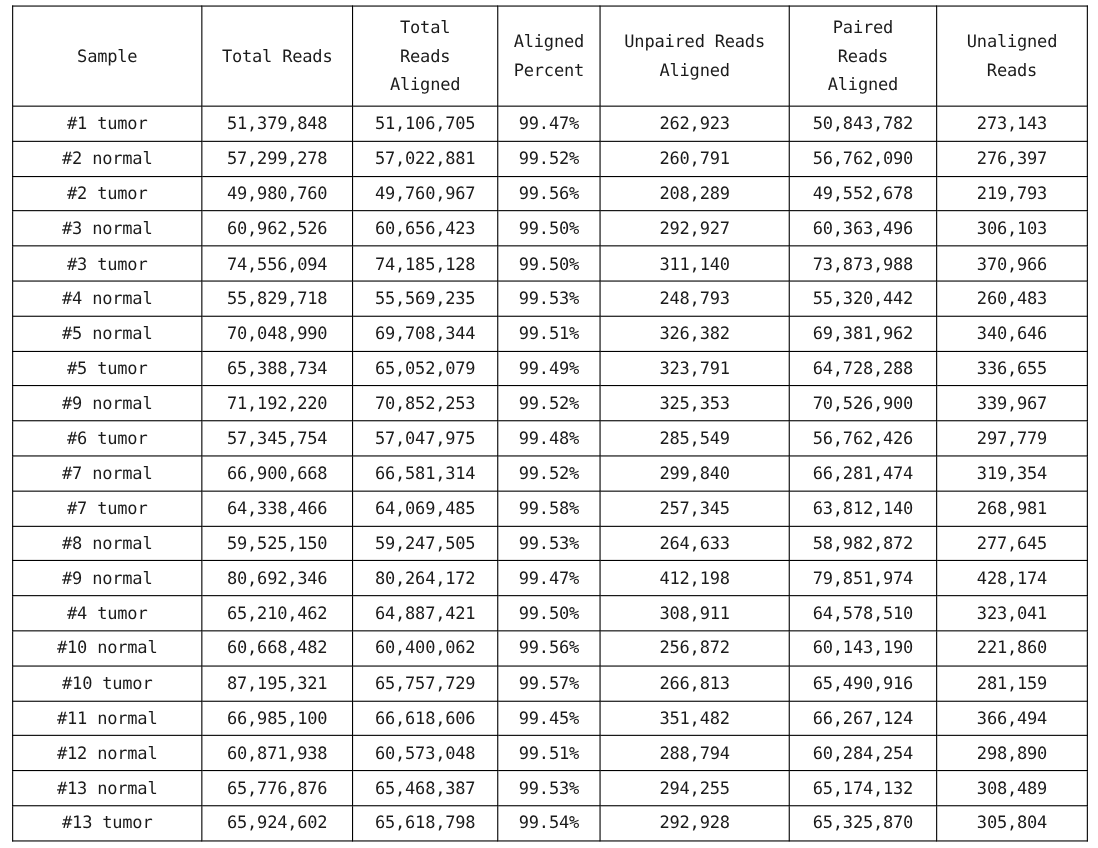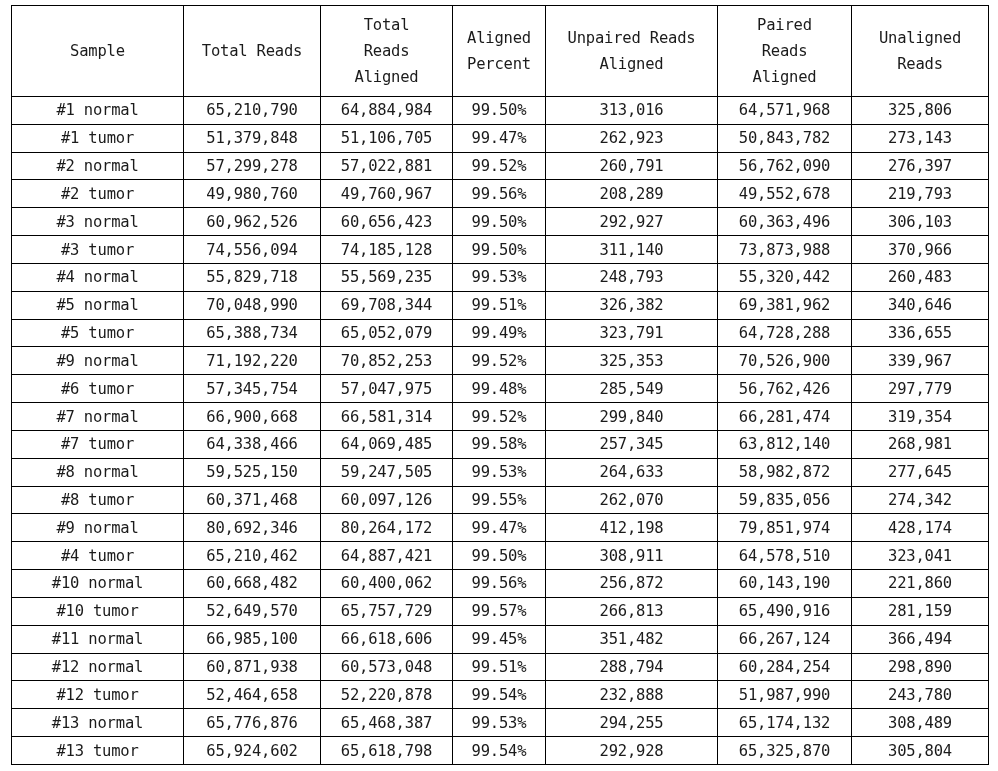--- a/index.html
+++ b/index.html
@@ -99,15 +99,6 @@
     </thead>
     <tbody id="table-body">
         <tr>
-          <td>#1 normal</td>
-          <td>65,210,790</td>
-          <td>64,884,984</td>
-          <td>99.50%</td>
-          <td>313,016</td>
-          <td>64,571,968</td>
-          <td>325,806</td>
-        </tr>
-        <tr>
           <td>#1 tumor</td>
           <td>51,379,848</td>
           <td>51,106,705</td>

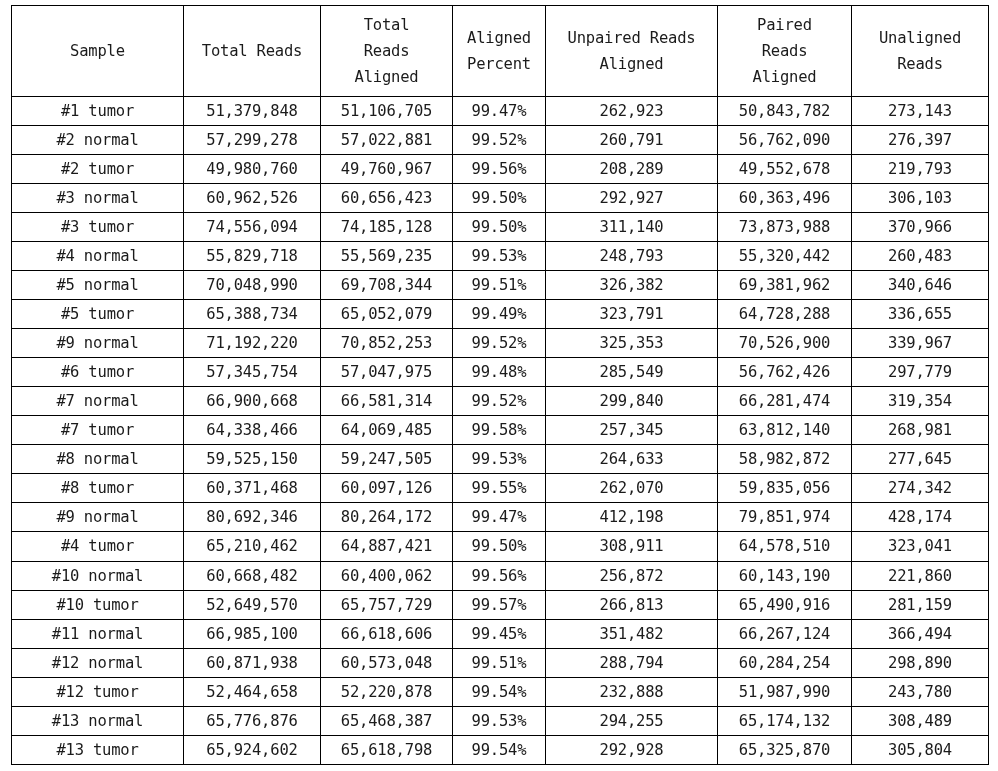--- a/index.html
+++ b/index.html
@@ -216,15 +216,6 @@
           <td>277,645</td>
         </tr>
         <tr>
-          <td>#8 tumor</td>
-          <td>60,371,468</td>
-          <td>60,097,126</td>
-          <td>99.55%</td>
-          <td>262,070</td>
-          <td>59,835,056</td>
-          <td>274,342</td>
-        </tr>
-        <tr>
           <td>#9 normal</td>
           <td>80,692,346</td>
           <td>80,264,172</td>

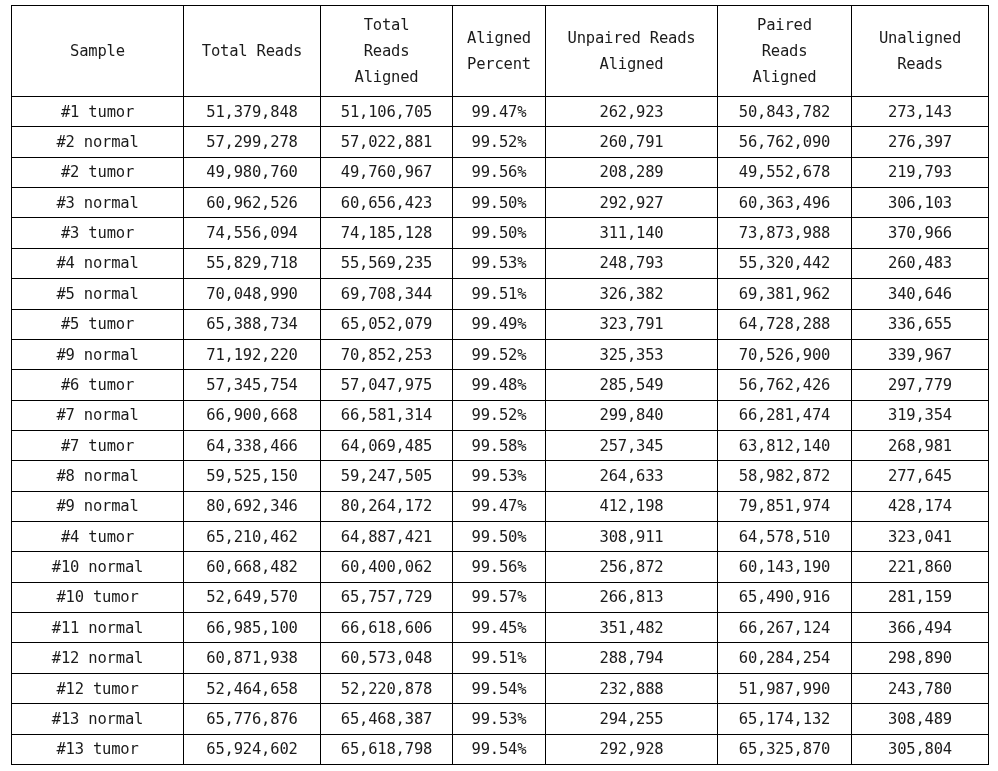--- a/index.html
+++ b/index.html
@@ -244,7 +244,7 @@
         </tr>
         <tr>
           <td>#10 tumor</td>
-          <td>52,649,570</td>
+          <td>87,195,321</td>
           <td>65,757,729</td>
           <td>99.57%</td>
           <td>266,813</td>

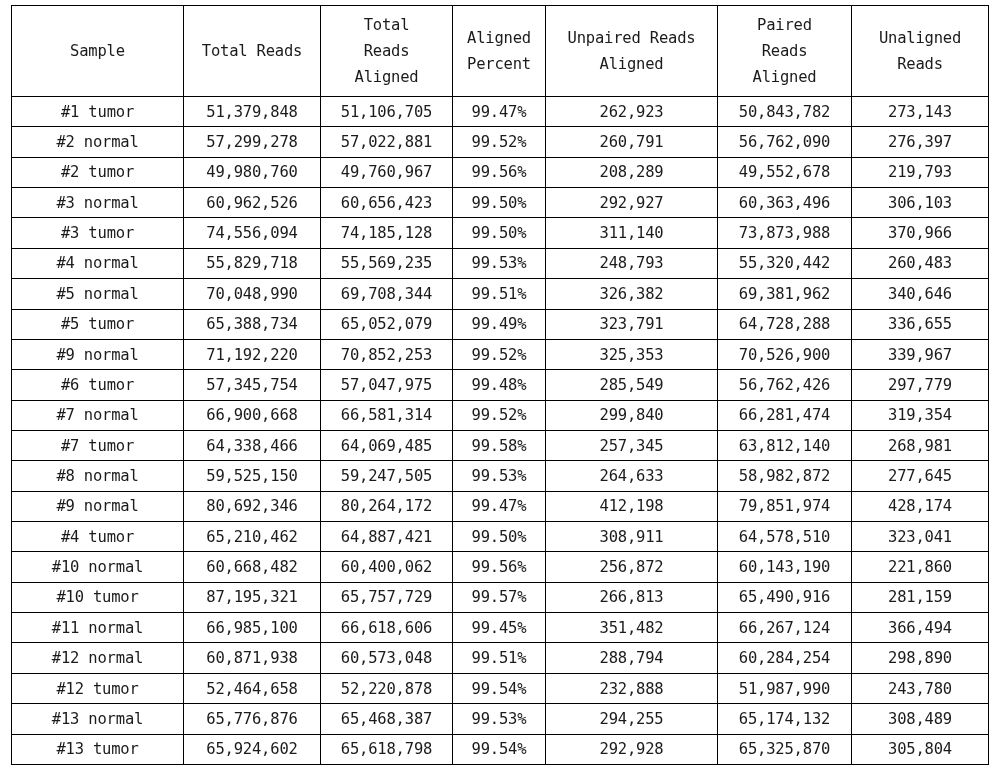--- a/index.html
+++ b/index.html
@@ -270,15 +270,6 @@
           <td>298,890</td>
         </tr>
         <tr>
-          <td>#12 tumor</td>
-          <td>52,464,658</td>
-          <td>52,220,878</td>
-          <td>99.54%</td>
-          <td>232,888</td>
-          <td>51,987,990</td>
-          <td>243,780</td>
-        </tr>
-        <tr>
           <td>#13 normal</td>
           <td>65,776,876</td>
           <td>65,468,387</td>

